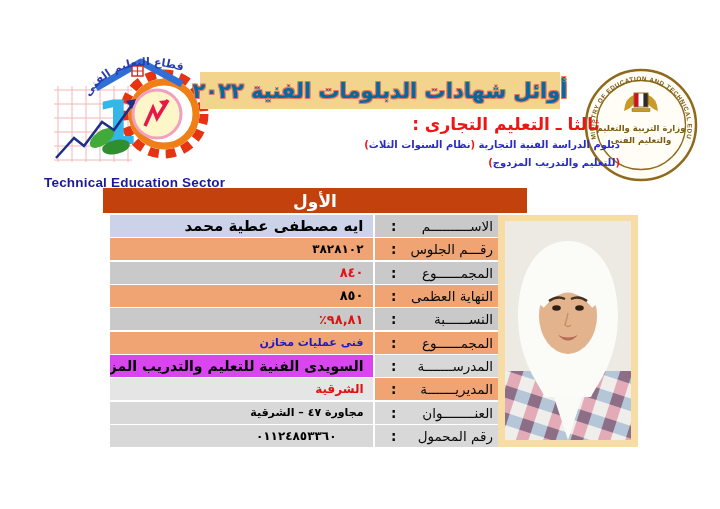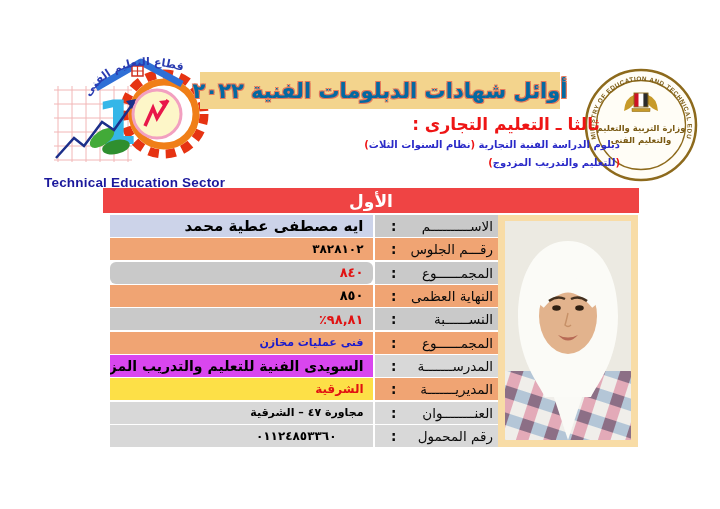--- a/index.html
+++ b/index.html
@@ -38,8 +38,8 @@
   #diploma-line-2{top:157px;}
   
   .rank-banner{
-    position:absolute;left:103px;top:188px;width:536px;height:25px;
-    background:#ef4444;color:#ffffff;font-size:17px;font-weight:bold;
+    position:absolute;left:103px;top:188px;width:424px;height:25px;
+    background:#c2410c;color:#ffffff;font-size:17px;font-weight:bold;
     display:flex;align-items:center;justify-content:center;direction:rtl;
   }
   

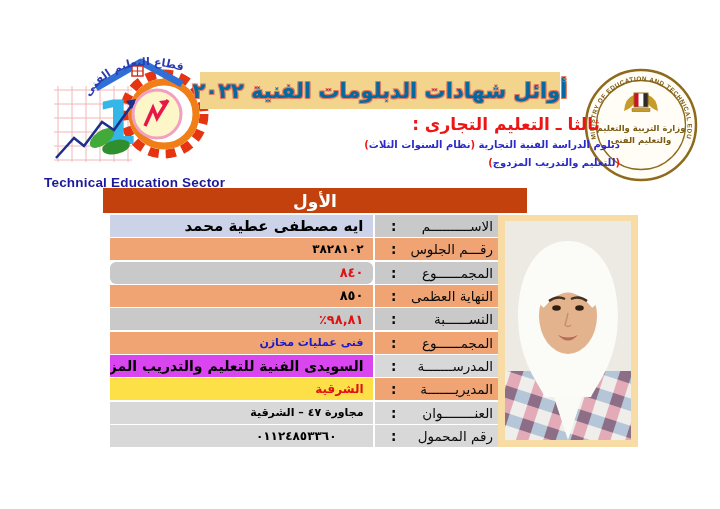--- a/index.html
+++ b/index.html
@@ -169,7 +169,7 @@
         <span>المجمــــــوع</span>
         <span class="colon">:</span>
       </div>
-      <div class="cell-value" style="background: rgb(201, 201, 201); color: rgb(225, 18, 18); font-size: 13px; border-radius: 6px;">٨٤٠</div>
+      <div class="cell-value" style="background: rgb(201, 201, 201); color: rgb(225, 18, 18); font-size: 13px;">٨٤٠</div>
     </div>
     <div class="row">
       <div class="cell-label" style="background: rgb(240, 164, 115);">

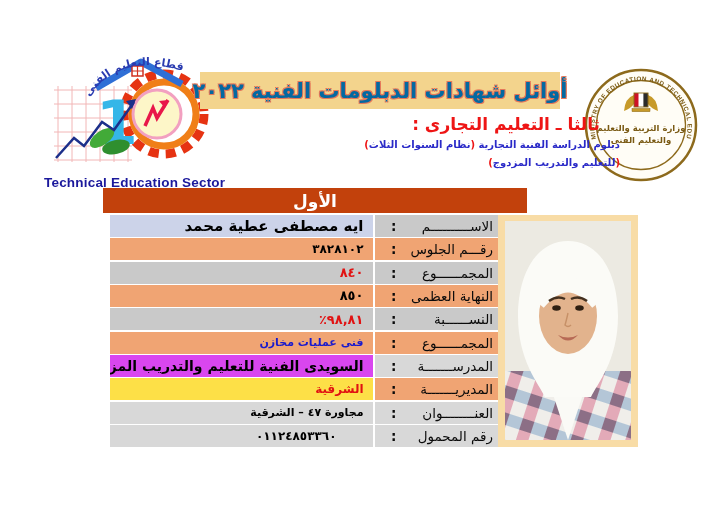--- a/index.html
+++ b/index.html
@@ -204,7 +204,7 @@
         <span>المديريـــــــة</span>
         <span class="colon">:</span>
       </div>
-      <div class="cell-value" style="background: #fde047; color: rgb(225, 18, 18); font-size: 12px;">الشرقية</div>
+      <div class="cell-value" style="background: #e5e5e5; color: rgb(225, 18, 18); font-size: 12px;">الشرقية</div>
     </div>
     <div class="row">
       <div class="cell-label" style="background: rgb(216, 216, 216);">

